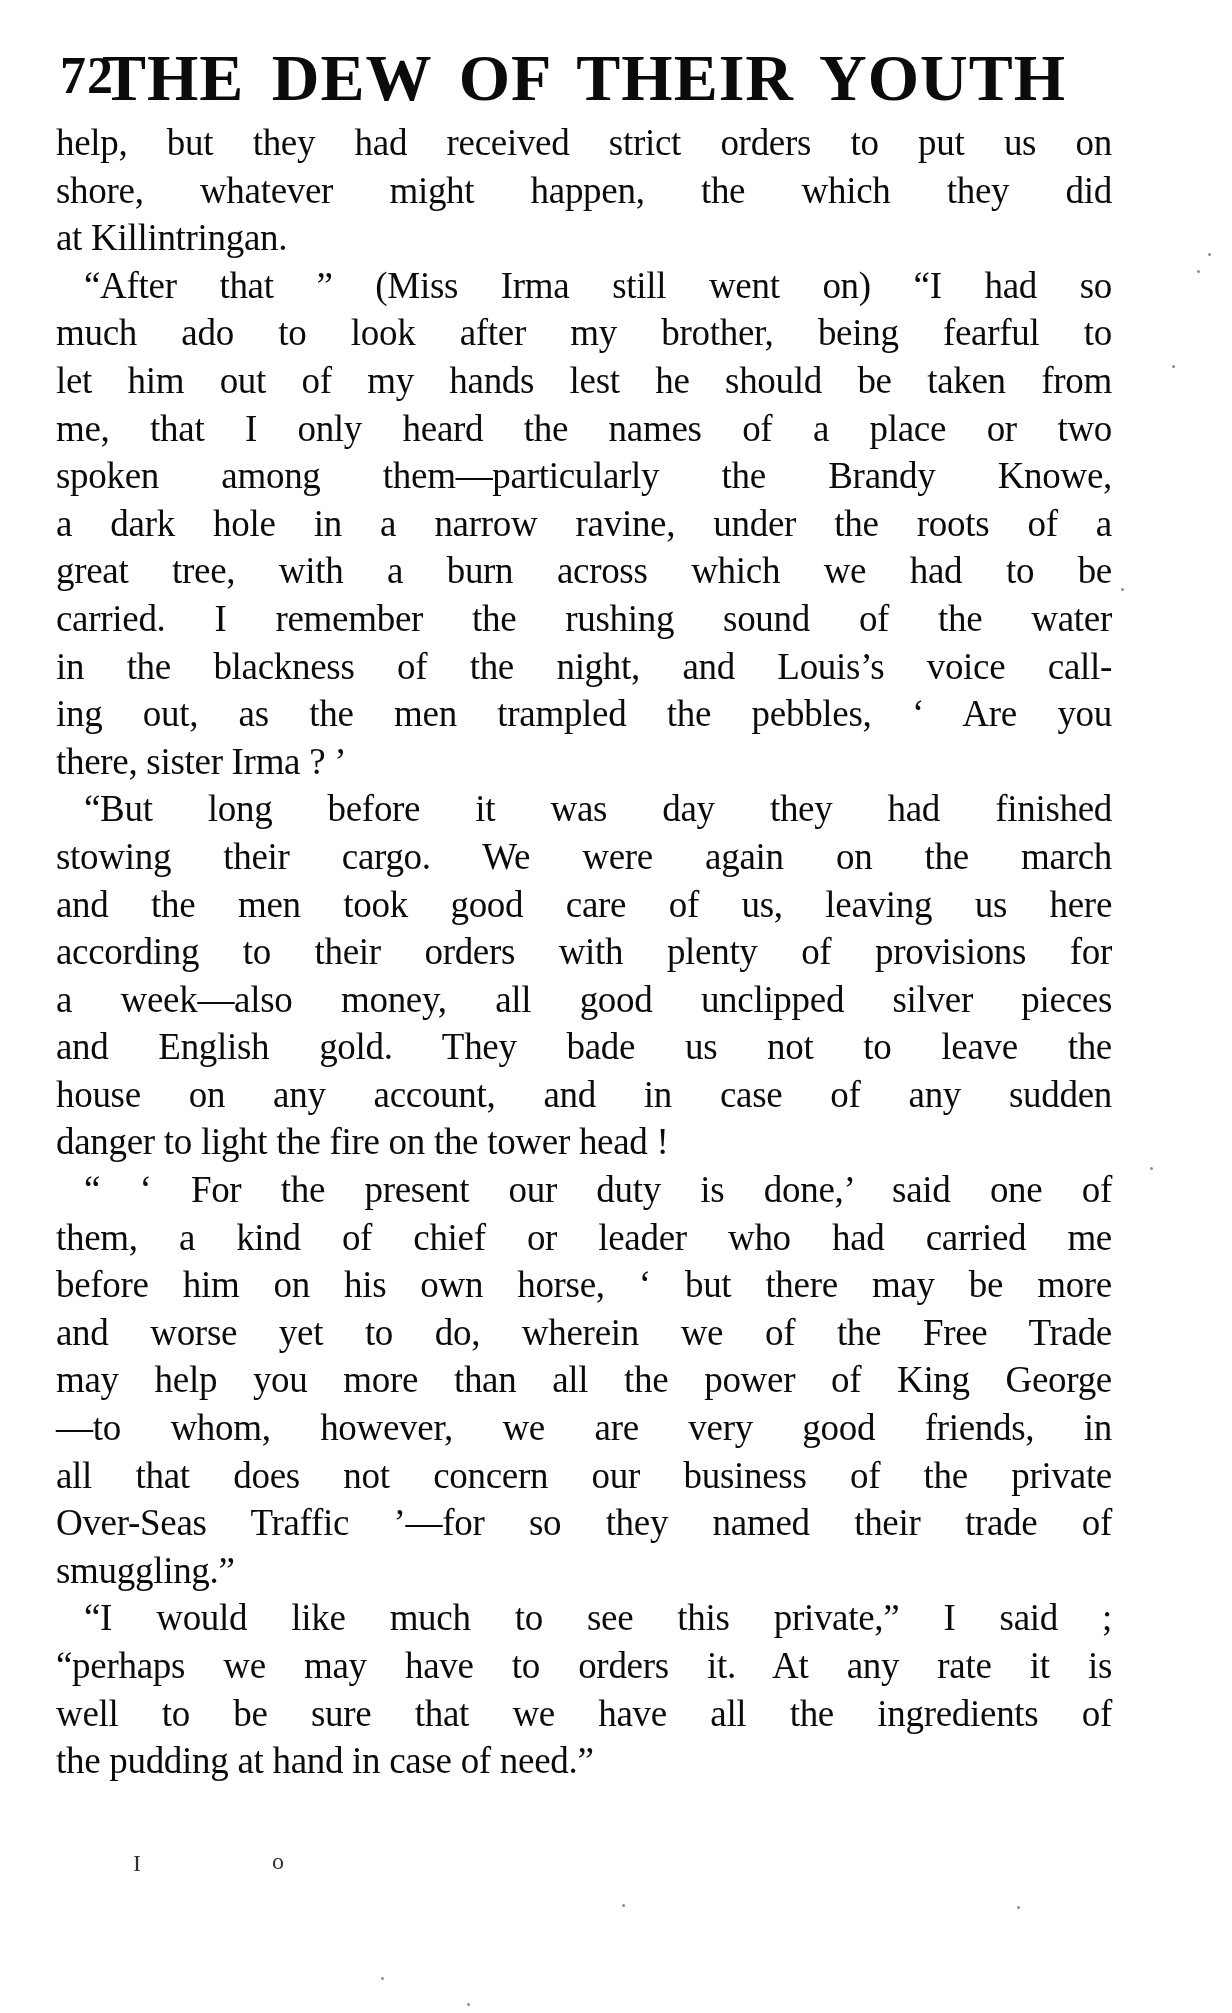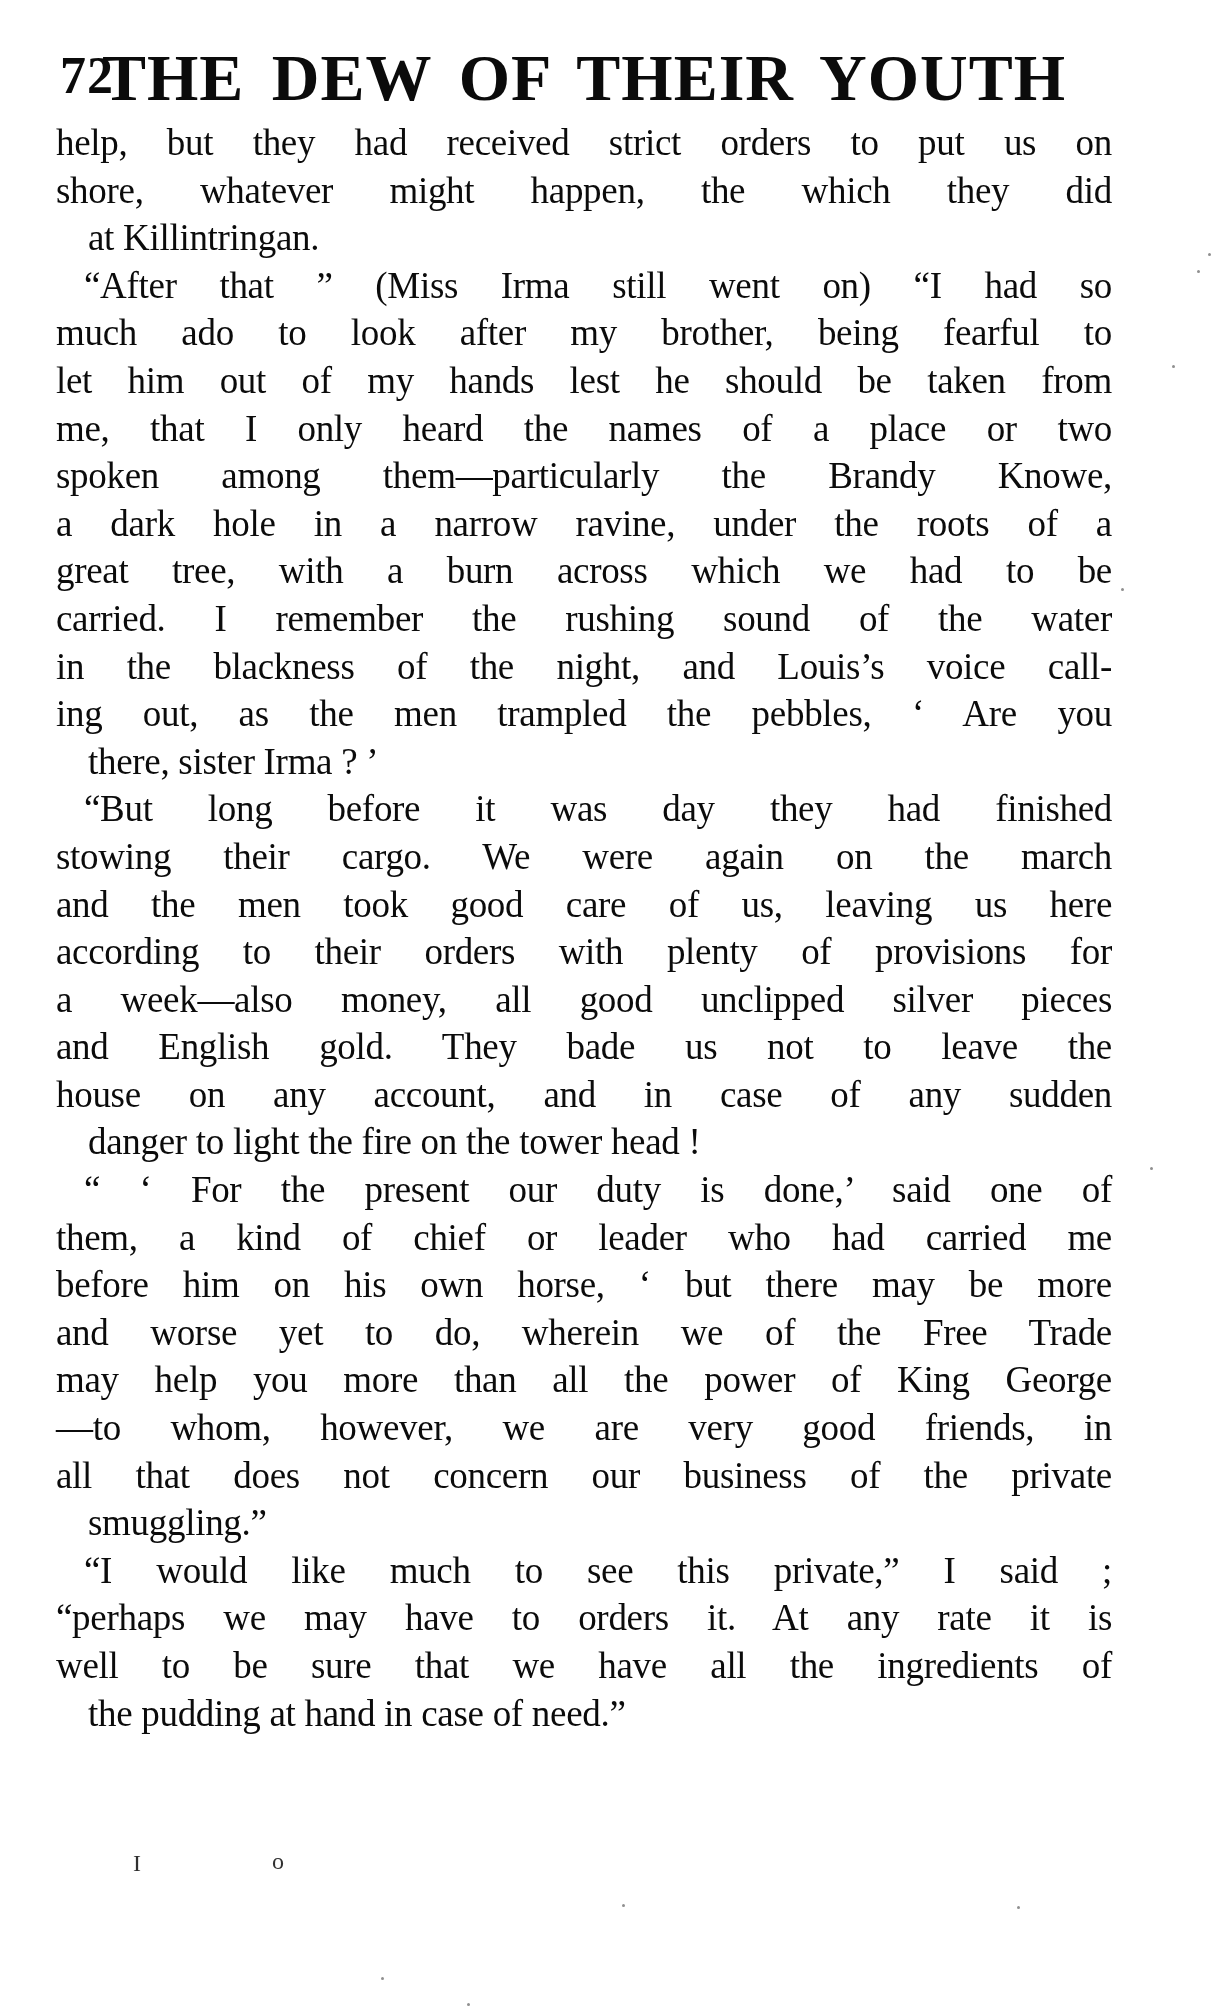--- a/index.html
+++ b/index.html
@@ -45,7 +45,7 @@
     height:47.6px;
   }
   .line.indent{ text-indent:28px; }
-  .line.last{ text-align-last:left;margin-left:32px; }
+  .line.last{ text-align-last:left; }
   .bottom-mark{
     position:absolute;
     font-size:24px;

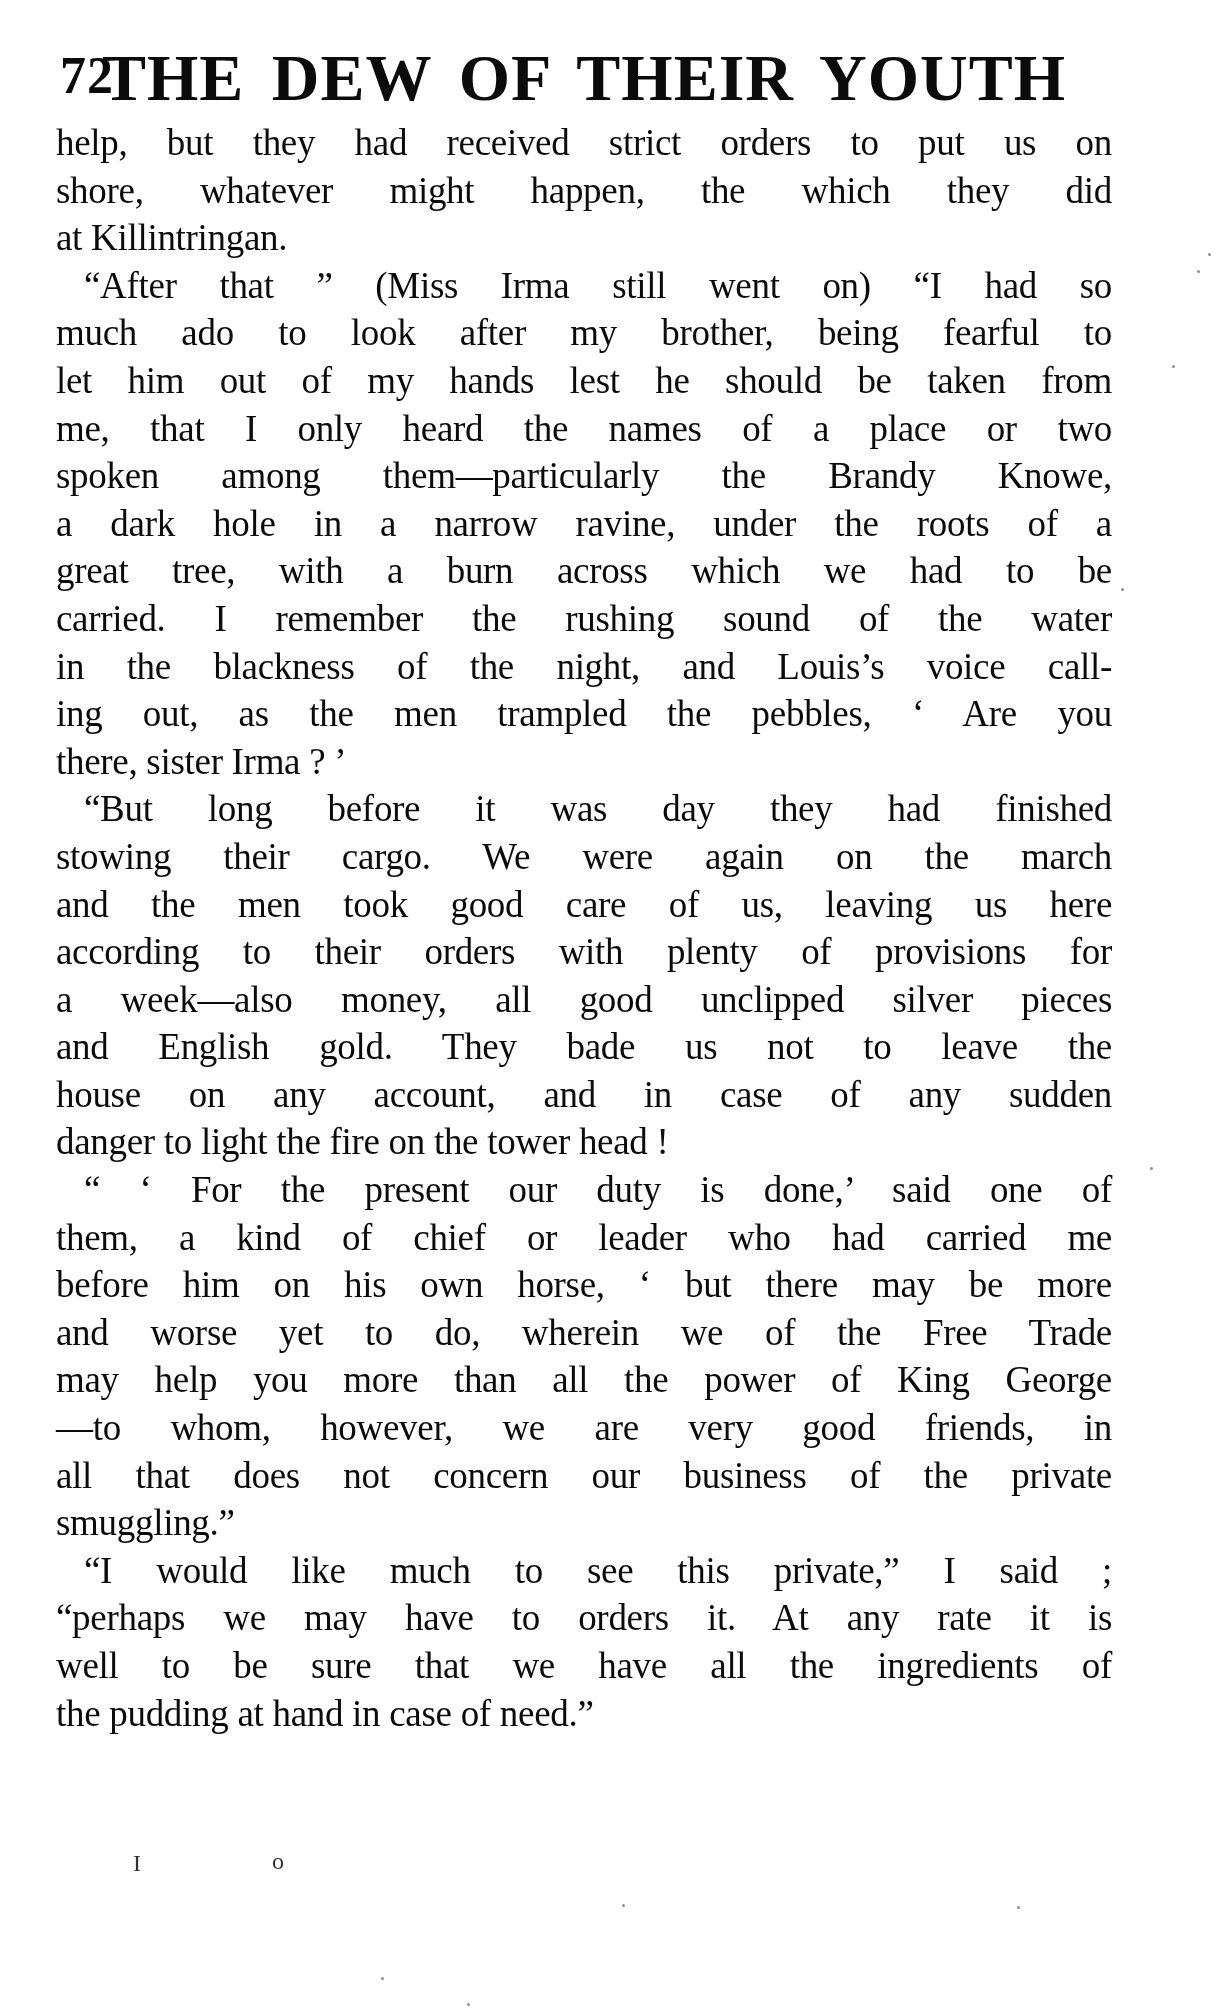--- a/index.html
+++ b/index.html
@@ -100,6 +100,7 @@
     <div class="line">may help you more than all the power of King George</div>
     <div class="line">—to whom, however, we are very good friends, in</div>
     <div class="line">all that does not concern our business of the private</div>
+    <div class="line">Over-Seas Traffic ’—for so they named their trade of</div>
     <div class="line last">smuggling.”</div>
     <div class="line indent">“I would like much to see this private,” I said ;</div>
     <div class="line">“perhaps we may have to orders it.  At any rate it is</div>

